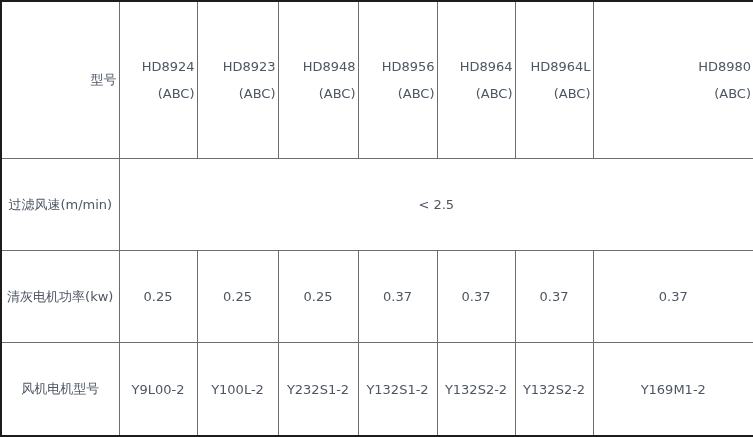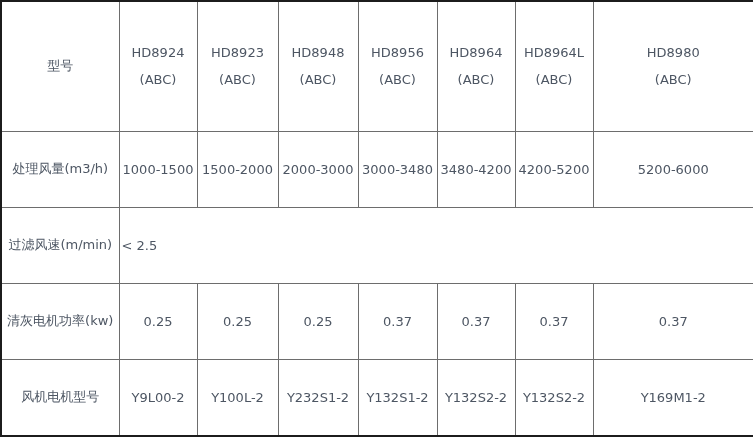--- a/index.html
+++ b/index.html
@@ -34,6 +34,7 @@
   }
   .spec-table tr.header-row th {
     height: 62px;
+    text-align: right;
   }
   .model-line {
     line-height: 27px;

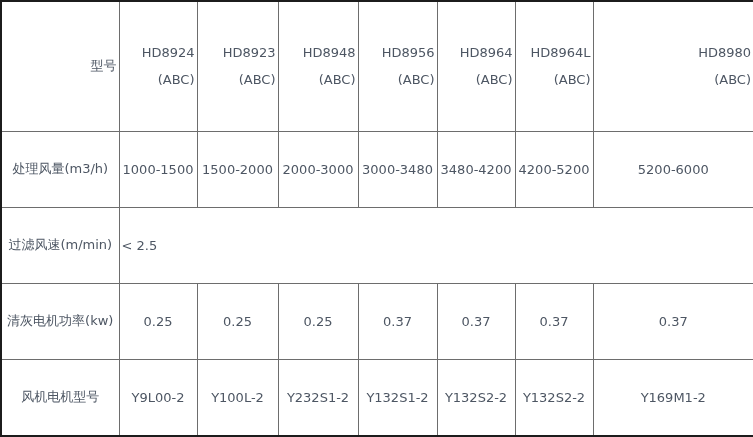--- a/index.html
+++ b/index.html
@@ -91,16 +91,6 @@
     </th>
   </tr>
 
-  <tr>
-    <td>处理风量(m3/h)</td>
-    <td>1000-1500</td>
-    <td>1500-2000</td>
-    <td>2000-3000</td>
-    <td>3000-3480</td>
-    <td>3480-4200</td>
-    <td>4200-5200</td>
-    <td>5200-6000</td>
-  </tr>
 
 
 

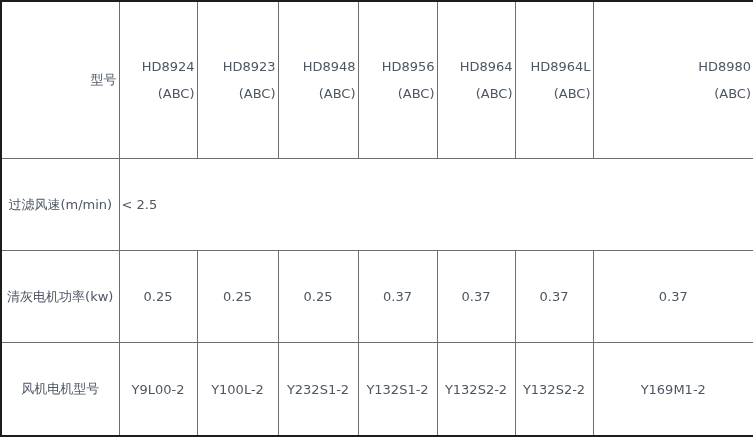--- a/index.html
+++ b/index.html
@@ -40,7 +40,7 @@
     line-height: 27px;
   }
   td.merged-cell {
-    text-align: left;
+    text-align: center;
   }
 </style>
 </head>

